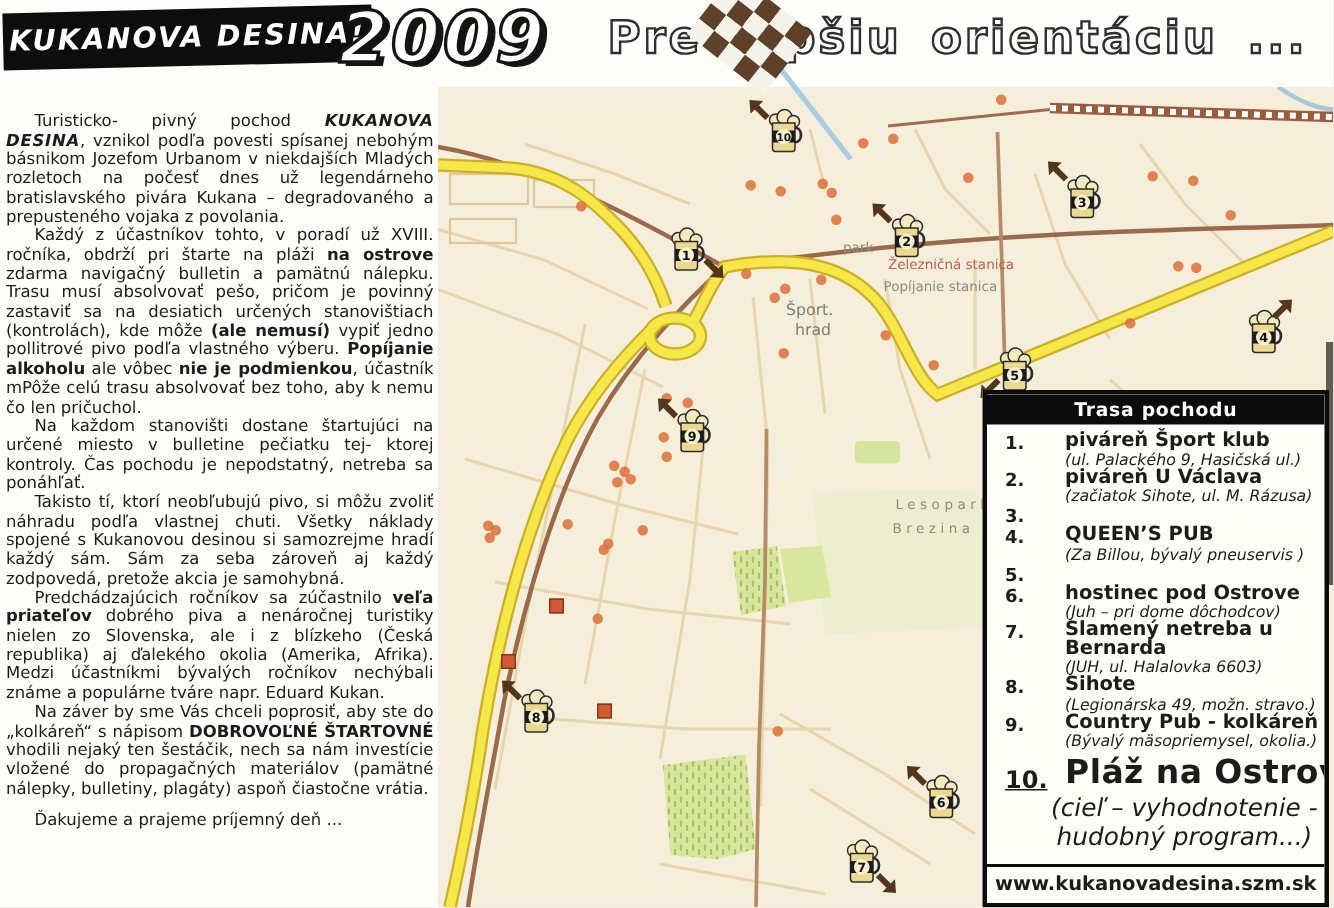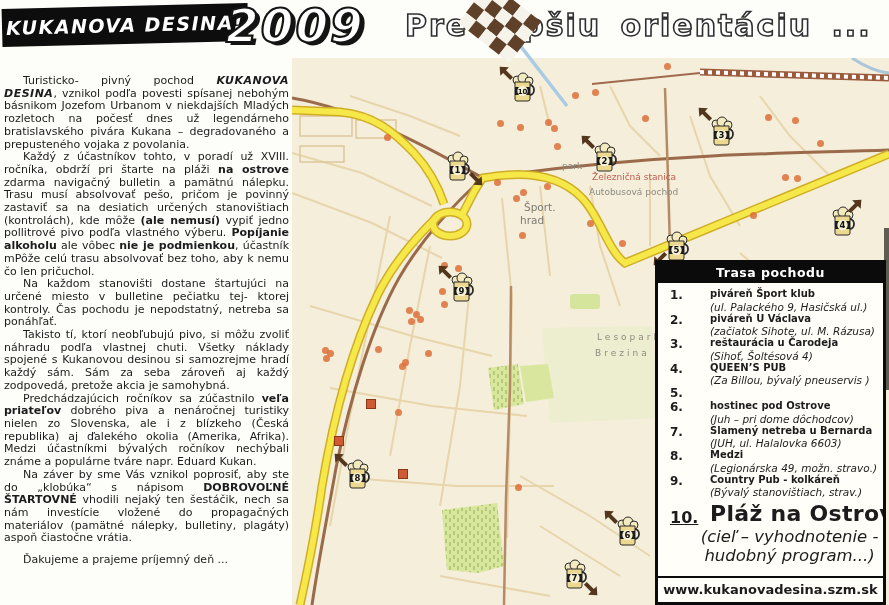--- a/index.html
+++ b/index.html
@@ -235,7 +235,7 @@
         <div class="map-lbl place" style="left: 232px; top: 143px;">Šport.</div>
         <div class="map-lbl place" style="left: 228px; top: 156px;">hrad</div>
         <div class="map-lbl red" style="left: 300px; top: 114px;">Železničná stanica</div>
-        <div class="map-lbl" style="left: 297px; top: 129px;">Autobusová pochod</div>
+        <div class="map-lbl" style="left: 297px; top: 129px;">Popíjanie stanica</div>
         <div class="map-lbl spaced" style="left: 305px; top: 274px;">Lesopark</div>
         <div class="map-lbl spaced" style="left: 303px; top: 290px;">Brezina</div>
         <div class="stop" style="left: 153px; top: 93px;"><svg width="26" height="32" viewBox="0 0 26 32">

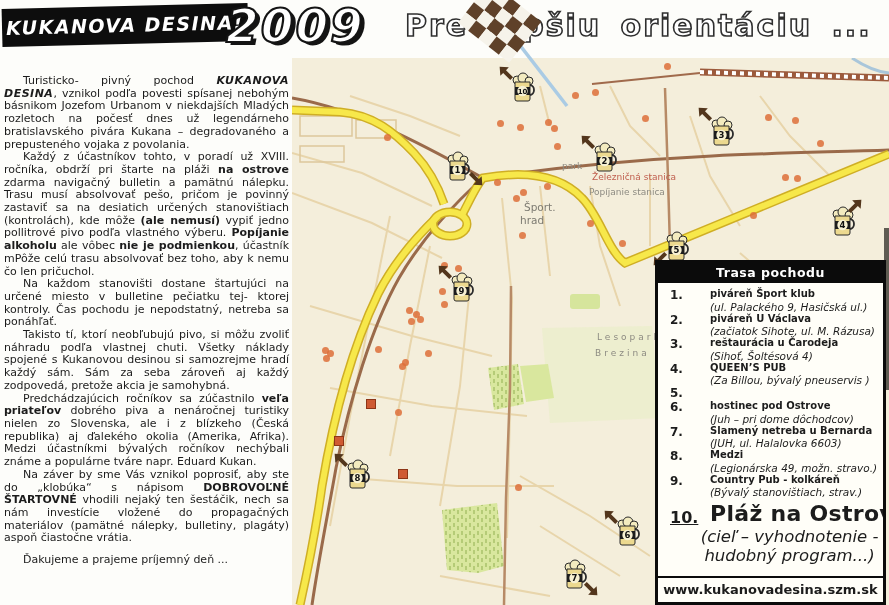--- a/index.html
+++ b/index.html
@@ -233,7 +233,7 @@
         <div class="map-sq" style="left: 106px; top: 411px;"></div>
         <div class="map-lbl" style="left: 270px; top: 103px;">park</div>
         <div class="map-lbl place" style="left: 232px; top: 143px;">Šport.</div>
-        <div class="map-lbl place" style="left: 228px; top: 156px;">hrad</div>
+        <div class="map-lbl place" style="left: 238px; top: 156px;">hrad</div>
         <div class="map-lbl red" style="left: 300px; top: 114px;">Železničná stanica</div>
         <div class="map-lbl" style="left: 297px; top: 129px;">Popíjanie stanica</div>
         <div class="map-lbl spaced" style="left: 305px; top: 274px;">Lesopark</div>

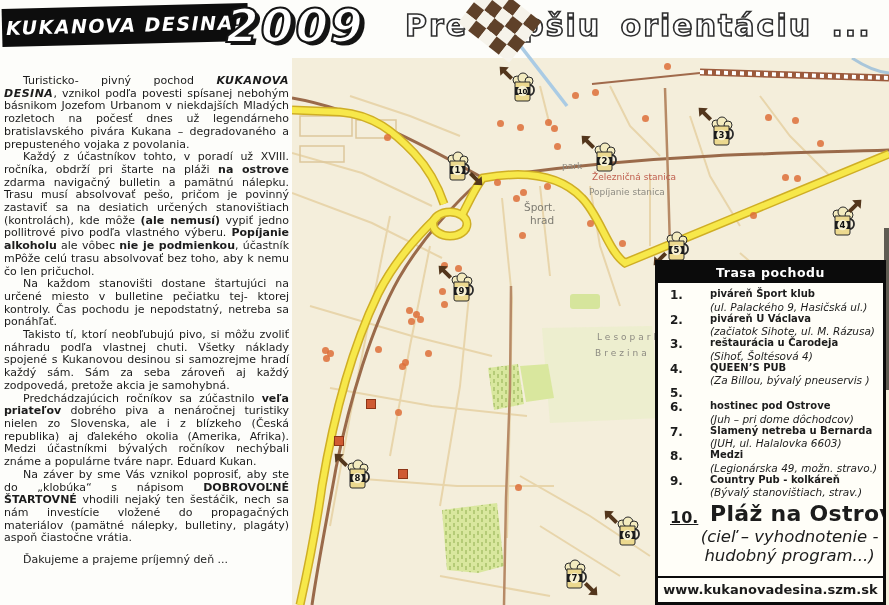--- a/index.html
+++ b/index.html
@@ -45,7 +45,7 @@
   #route-list{flex:1;padding:5px 4px 0 12px;}
   .stop-row{display:grid;grid-template-columns:40px 1fr;}
   .stop-row .num{font-weight:bold;font-size:12px;}
-  .stop-row .name{font-weight:bold;font-size:10px;line-height:12.5px;}
+  .stop-row .name{font-weight:bold;font-size:13px;line-height:12.5px;}
   .stop-row .detail{font-style:italic;font-size:10.5px;line-height:12px;}
   .stop-row .note{font-size:10.5px;line-height:12px;}
   .stop-row.big{margin-top:3px;}

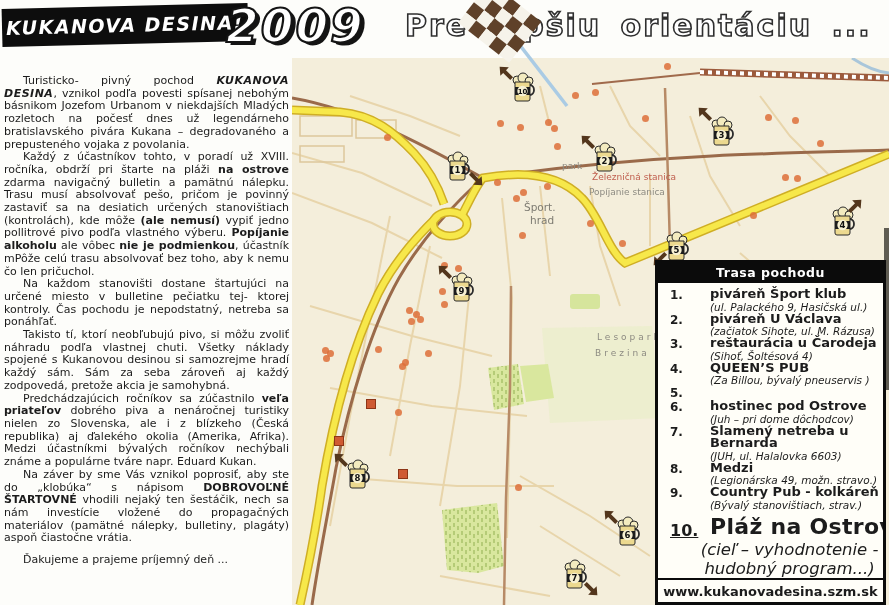--- a/index.html
+++ b/index.html
@@ -392,10 +392,6 @@
         </div>
         <div class="stop-row">
           <span class="num">3.</span>
-          <div>
-            <div class="name">reštaurácia u Čarodeja</div>
-            <div class="detail">(Sihoť, Šoltésová 4)</div>
-          </div>
         </div>
         <div class="stop-row">
           <span class="num">4.</span>

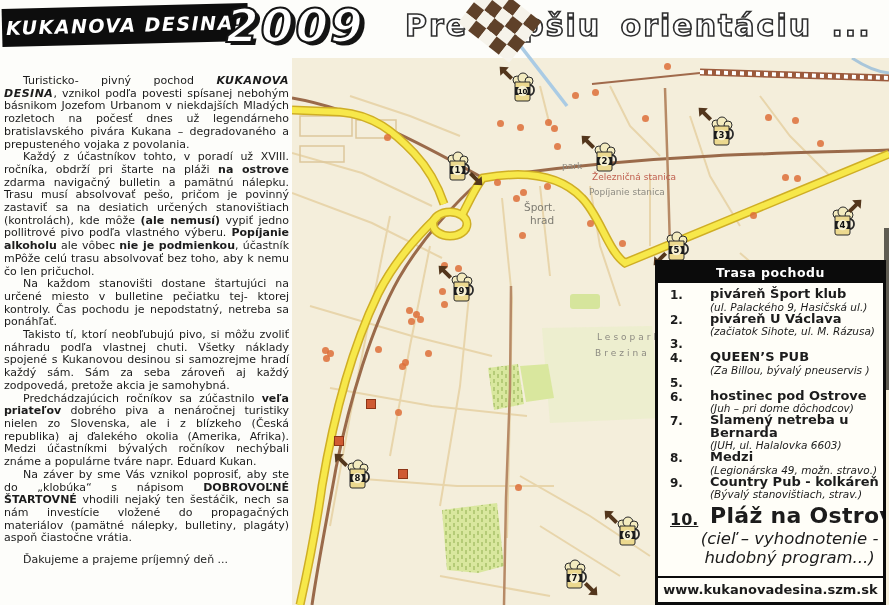--- a/index.html
+++ b/index.html
@@ -420,7 +420,7 @@
         <div class="stop-row">
           <span class="num">8.</span>
           <div>
-            <div class="name">Medzi</div>
+            <div class="name">Sihote</div>
             <div class="detail">(Legionárska 49, možn. stravo.)</div>
           </div>
         </div>

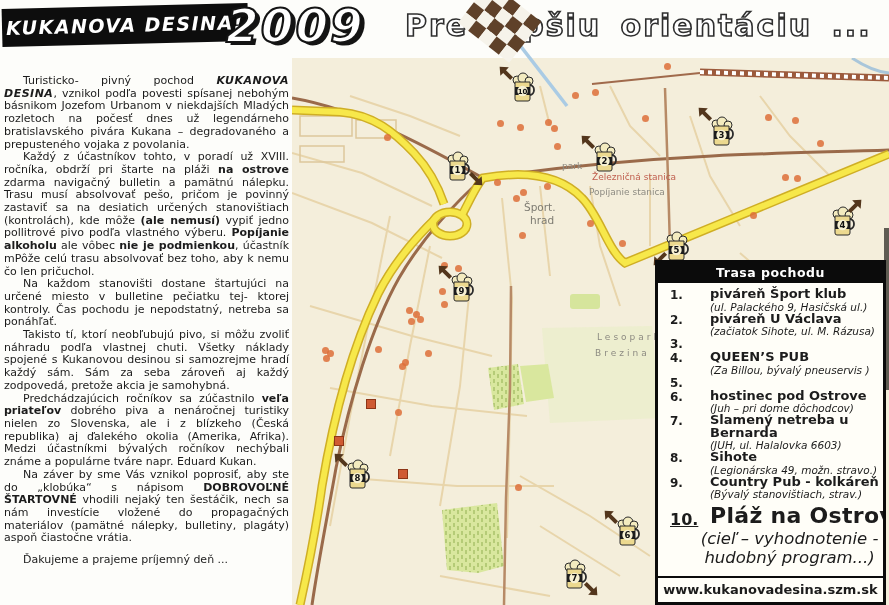--- a/index.html
+++ b/index.html
@@ -103,7 +103,7 @@
       <p><span>Na každom stanovišti dostane štartujúci na určené miesto v bulletine pečiatku tej- ktorej kontroly. Čas pochodu je nepodstatný, netreba sa ponáhľať.</span></p>
       <p><span>Takisto tí, ktorí neobľubujú pivo, si môžu zvoliť náhradu podľa vlastnej chuti. Všetky náklady spojené s Kukanovou desinou si samozrejme hradí každý sám. Sám za seba zároveň aj každý zodpovedá, pretože akcia je samohybná.</span></p>
       <p><span>Predchádzajúcich ročníkov sa zúčastnilo </span><span class="b">veľa priateľov</span><span> dobrého piva a nenáročnej turistiky nielen zo Slovenska, ale i z blízkeho (Česká republika) aj ďalekého okolia (Amerika, Afrika). Medzi účastníkmi bývalých ročníkov nechýbali známe a populárne tváre napr. Eduard Kukan.</span></p>
-      <p><span>Na záver by sme Vás vznikol poprosiť, aby ste do „klobúka“ s nápisom </span><span class="b">DOBROVOĽNÉ ŠTARTOVNÉ</span><span> vhodili nejaký ten šestáčik, nech sa nám investície vložené do propagačných materiálov (pamätné nálepky, bulletiny, plagáty) aspoň čiastočne vrátia.</span></p>
+      <p><span>Na záver by sme Vás chceli poprosiť, aby ste do „kolkáreň“ s nápisom </span><span class="b">DOBROVOĽNÉ ŠTARTOVNÉ</span><span> vhodili nejaký ten šestáčik, nech sa nám investície vložené do propagačných materiálov (pamätné nálepky, bulletiny, plagáty) aspoň čiastočne vrátia.</span></p>
       <p class="last"><span>Ďakujeme a prajeme príjemný deň ...</span></p>
     </div>
 

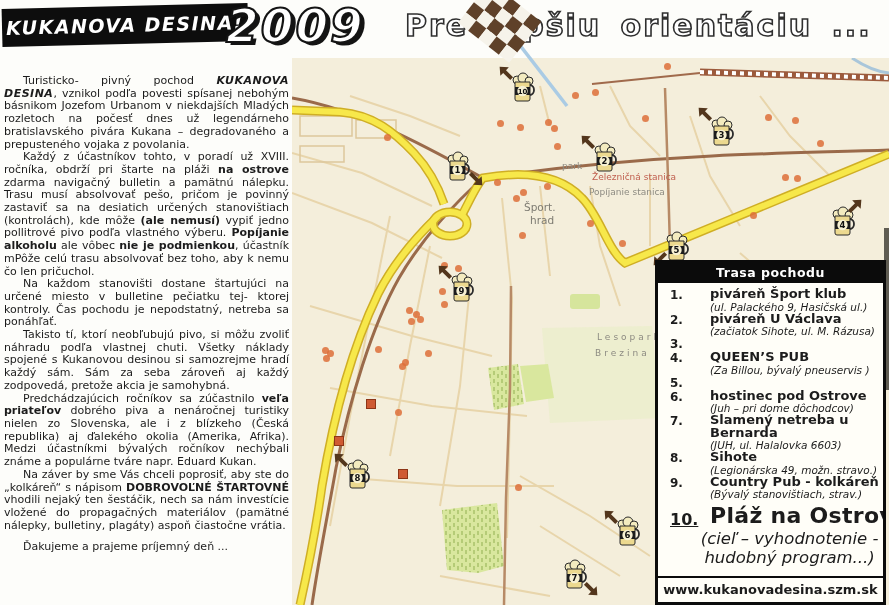--- a/index.html
+++ b/index.html
@@ -428,7 +428,7 @@
           <span class="num">9.</span>
           <div>
             <div class="name">Country Pub - kolkáreň</div>
-            <div class="detail">(Bývalý stanovištiach, strav.)</div>
+            <div class="detail">(Bývalý mäsopriemysel, okolia.)</div>
           </div>
         </div>
         <div class="stop-row big">

